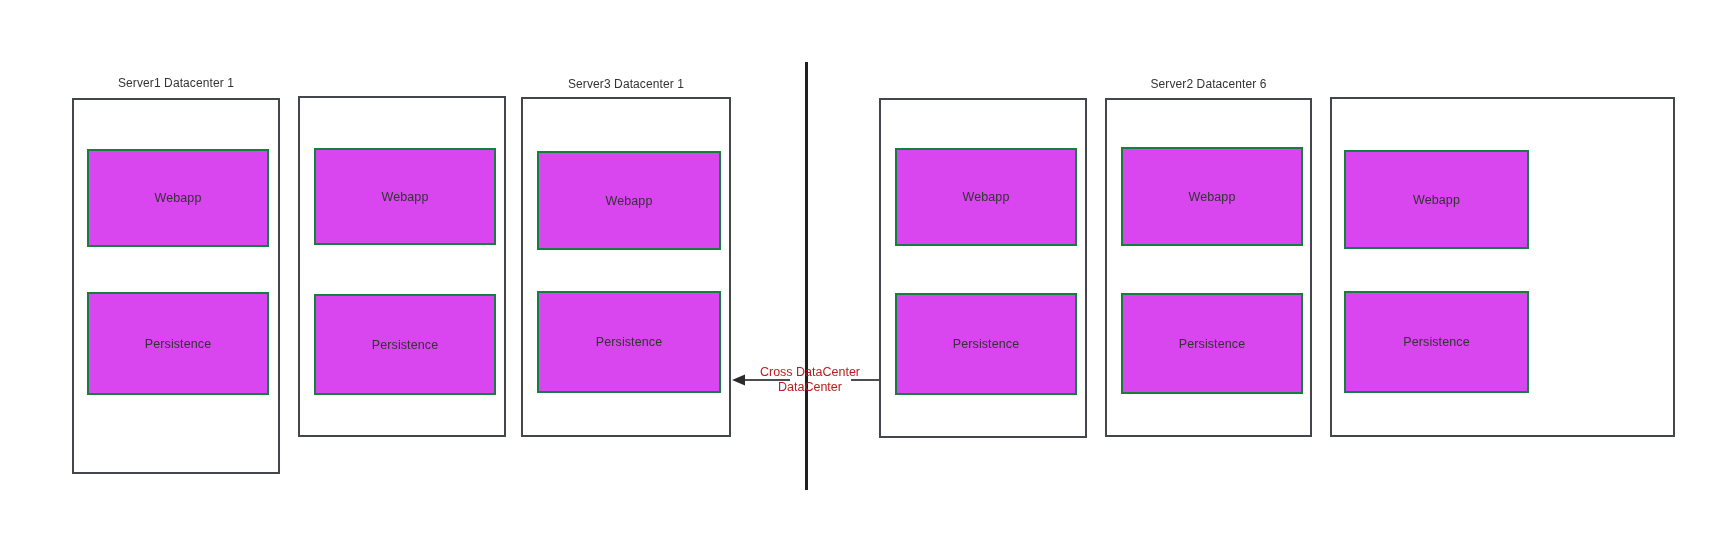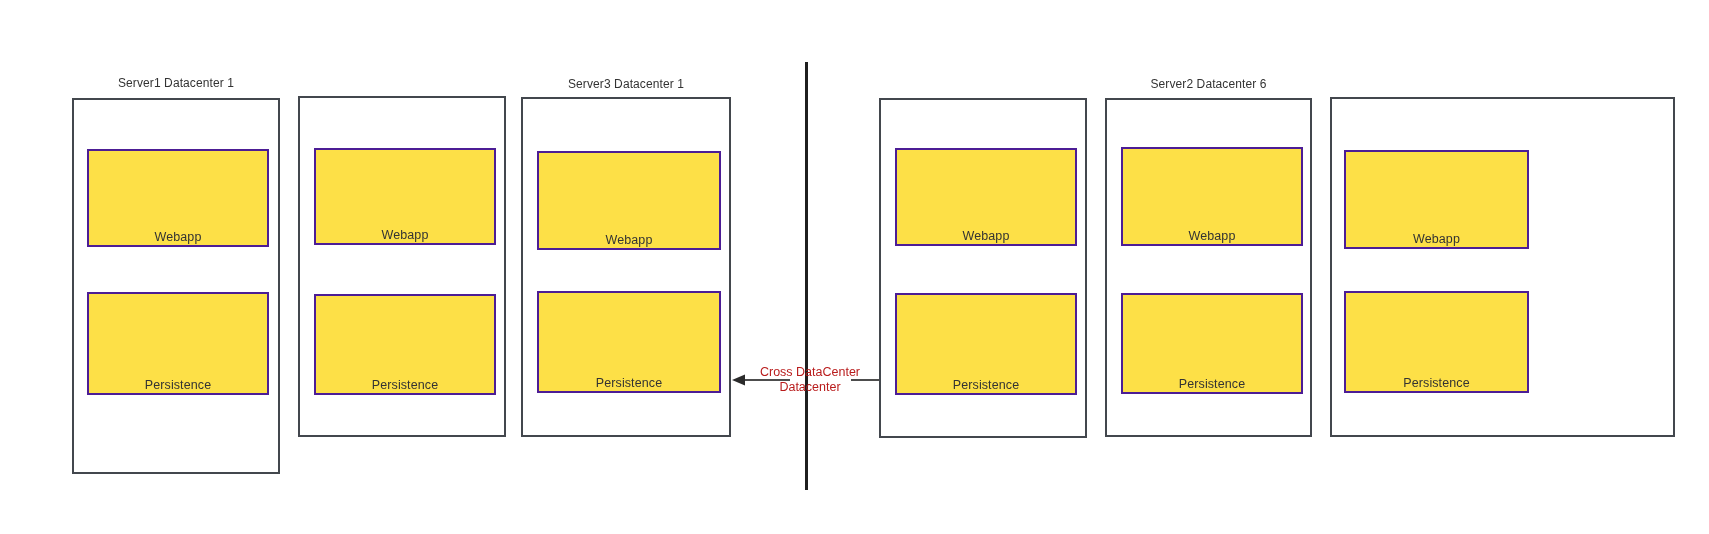--- a/index.html
+++ b/index.html
@@ -40,10 +40,10 @@
   .component-box {
     position: absolute;
     box-sizing: border-box;
-    border: 2px solid #4c1d95;
-    background: #fde047;
+    border: 2px solid #15803d;
+    background: #d946ef;
     display: flex;
-    align-items: flex-end;
+    align-items: center;
     justify-content: center;
   }
   .component-label {

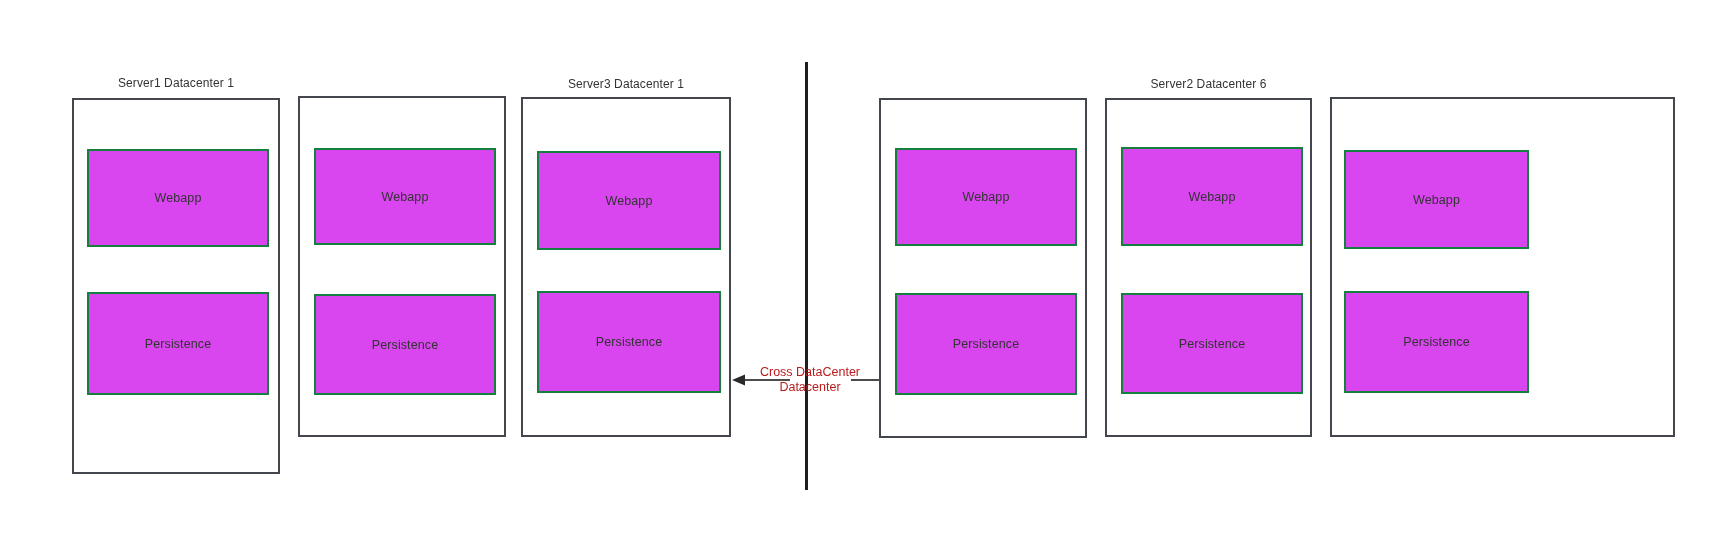--- a/index.html
+++ b/index.html
@@ -121,7 +121,7 @@
 
   <div class="replication-label" style="left:736px; top:365px; width:148px;">
     <div>Cross DataCenter</div>
-    <div>Datacenter</div>
+    <div>DataCenter</div>
   </div>
 
   <div class="server-box" style="left:879px; top:98px; width:208px; height:340px;">

